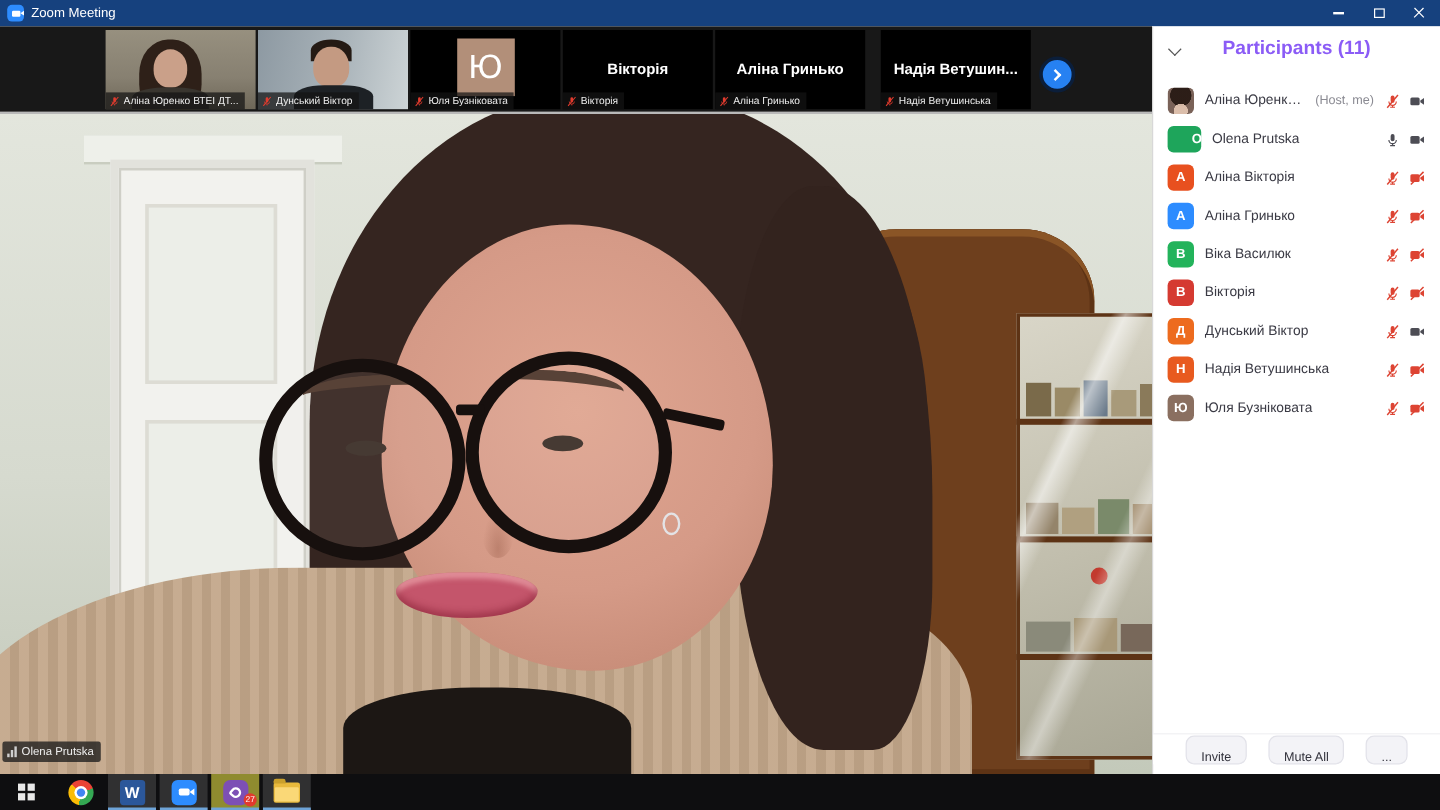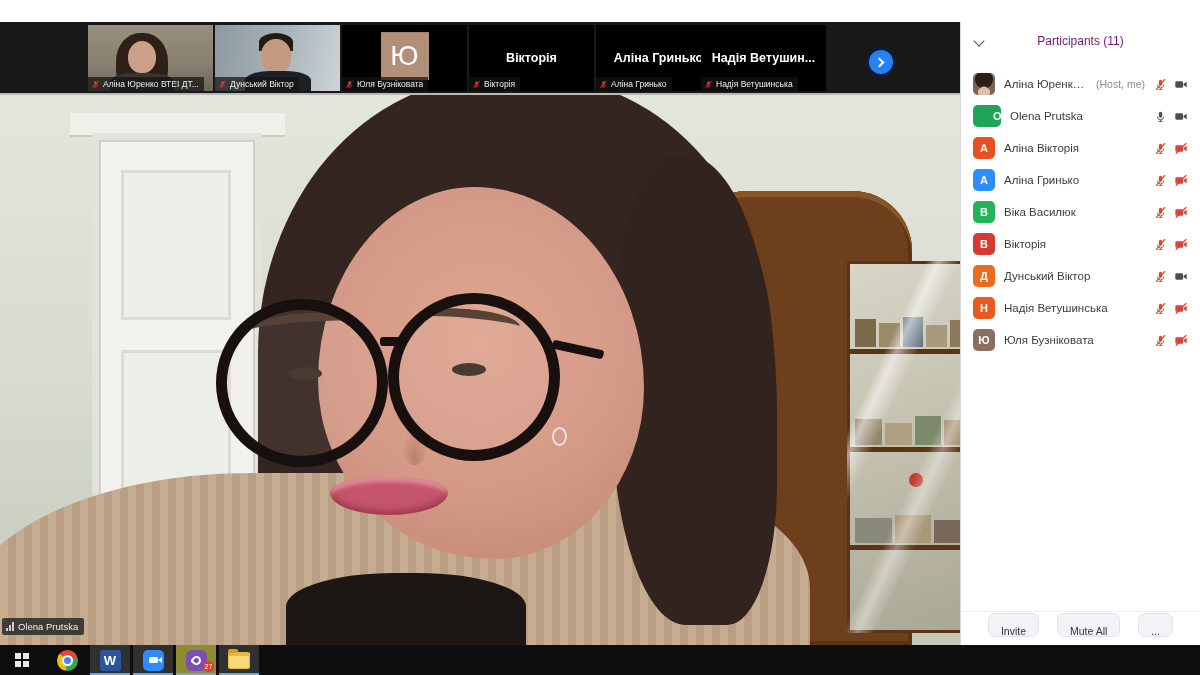--- a/index.html
+++ b/index.html
@@ -190,6 +190,26 @@
 
 <div class="screen">
 
+  <div class="titlebar">
+    <div class="tb-left">
+      <span class="zoom-appicon">
+          <i></i>
+        </span>
+      <span class="tb-title">Zoom Meeting</span>
+    </div>
+    <div class="tb-controls">
+      <span class="tbbtn">
+          <i class="min"></i>
+        </span>
+      <span class="tbbtn">
+          <i class="max"></i>
+        </span>
+      <span class="tbbtn">
+          <i class="x1"></i>
+          <i class="x2"></i>
+        </span>
+    </div>
+  </div>
 
   <div class="filmstrip">
     <div class="thumb art1" style="left:88px;">

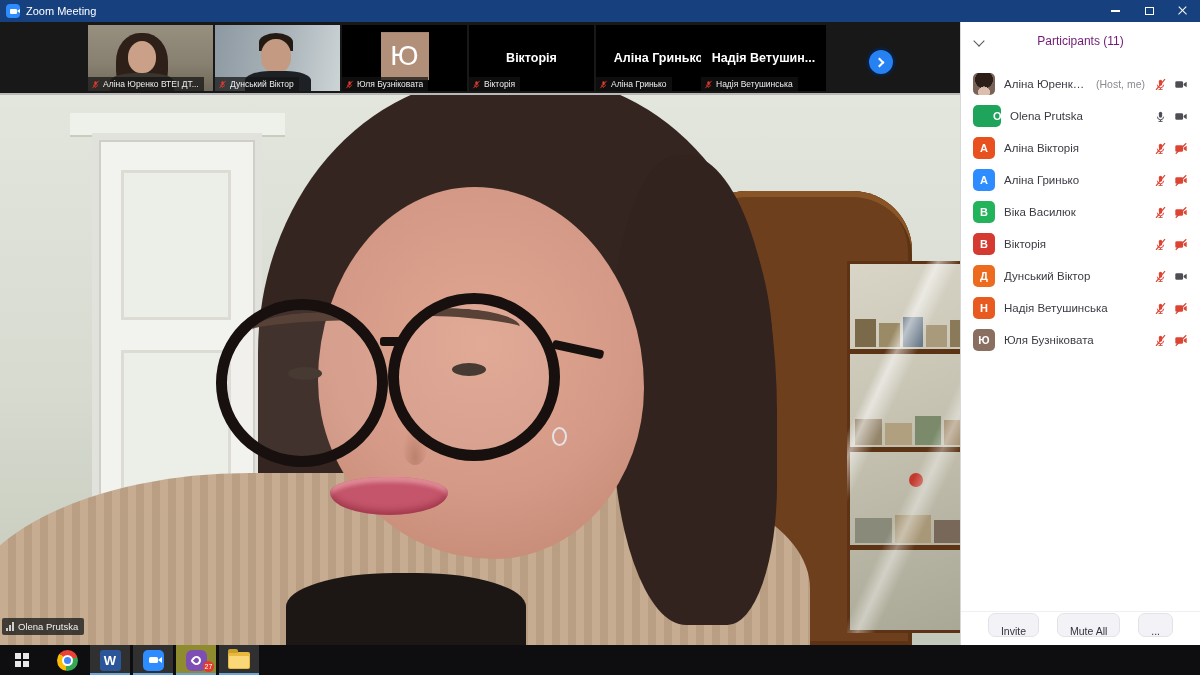--- a/index.html
+++ b/index.html
@@ -111,7 +111,7 @@
   .panel-header { position:relative; height:38px; display:flex; align-items:center; justify-content:center; }
   .chev { position:absolute; left:14px; top:15px; width:8px; height:8px; border-left:1.6px solid #555;
     border-bottom:1.6px solid #555; transform:rotate(-45deg); cursor:pointer; }
-  .panel-title { font-size:12px; font-weight:normal; color:#701a75; }
+  .panel-title { font-size:16px; font-weight:bold; color:#8b5cf6; }
   .search { margin:4px 10px 0 10px; height:24px; border:1px solid #dcdce4; border-radius:13px;
     display:flex; align-items:center; gap:6px; padding:0 10px; background:#fff; }
   .search-icon { width:8px; height:8px; border:1.5px solid #9aa0a6; border-radius:50%; position:relative; flex:none; }

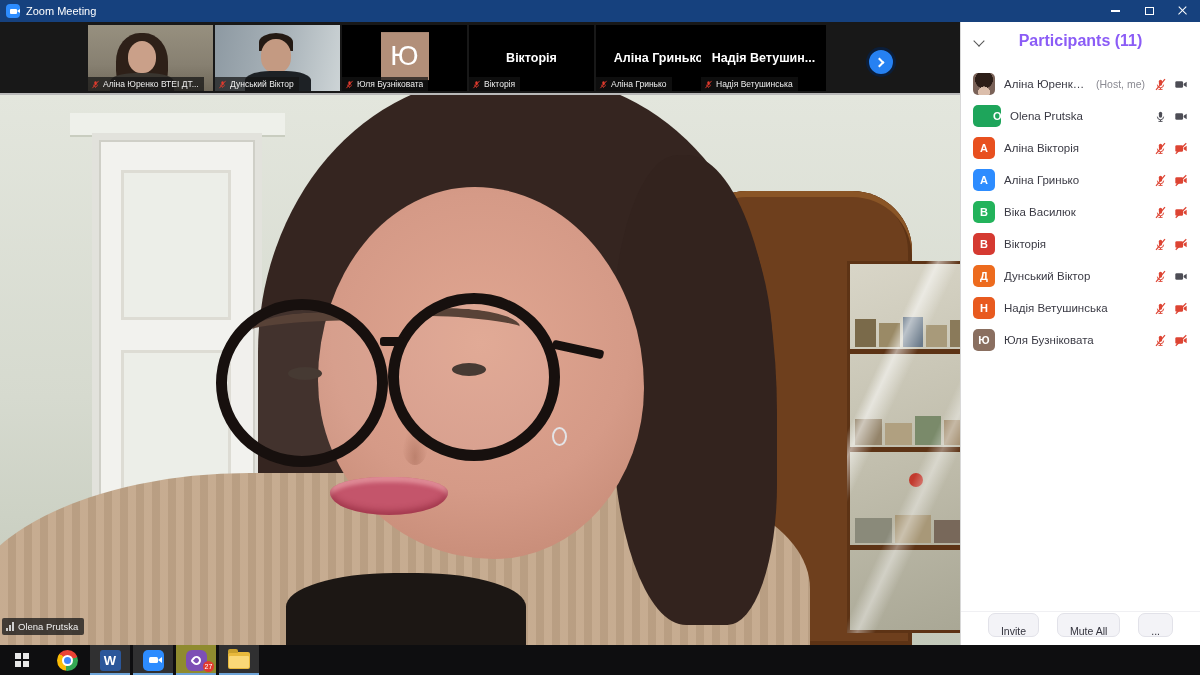--- a/index.html
+++ b/index.html
@@ -276,7 +276,7 @@
         <span>Аліна Гринько</span>
       </div>
     </div>
-    <div class="thumb" style="left:701px;">
+    <div class="thumb" style="left:734px;">
       <div class="center-name">Надія  Ветушин...</div>
       <div class="thumb-label">
         <svg class="st mini" viewBox="0 0 16 16" width="9" height="9">

